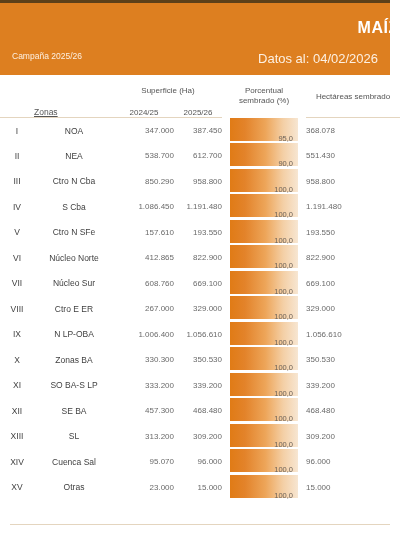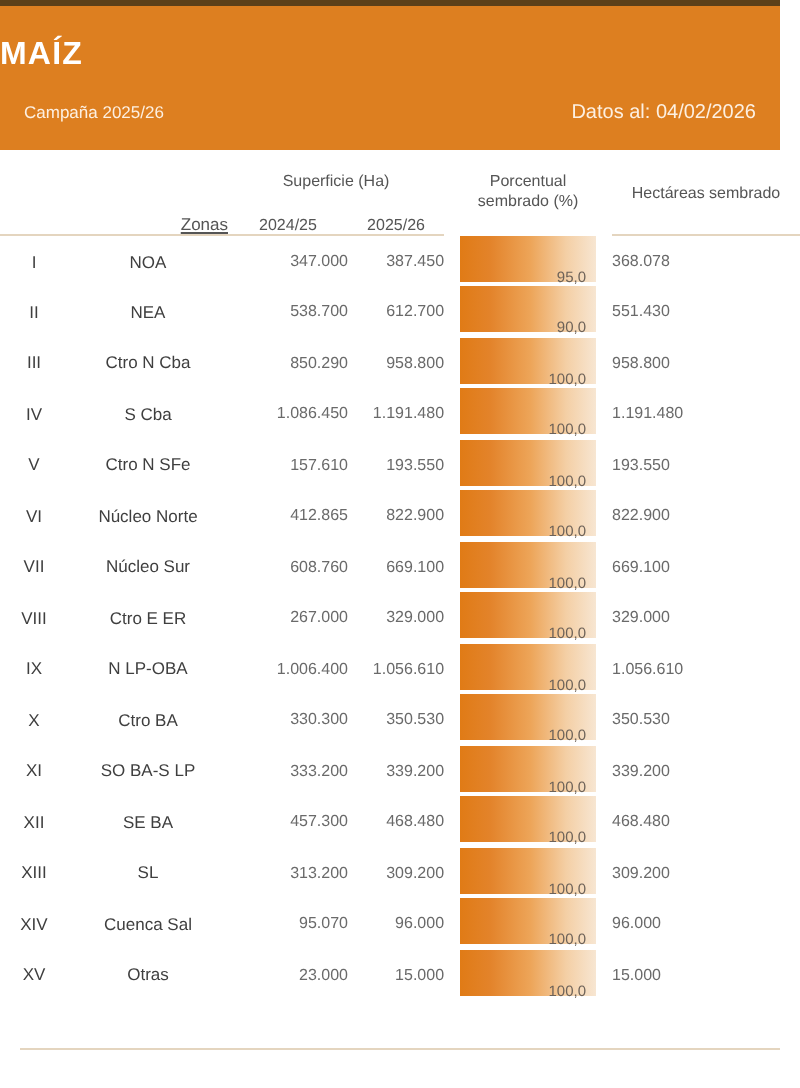--- a/index.html
+++ b/index.html
@@ -45,7 +45,7 @@
     top: 16px;
     left: 0;
     width: 399px;
-    text-align: left;
+    text-align: right;
     color: #ffffff;
     font-size: 16px;
     font-weight: bold;

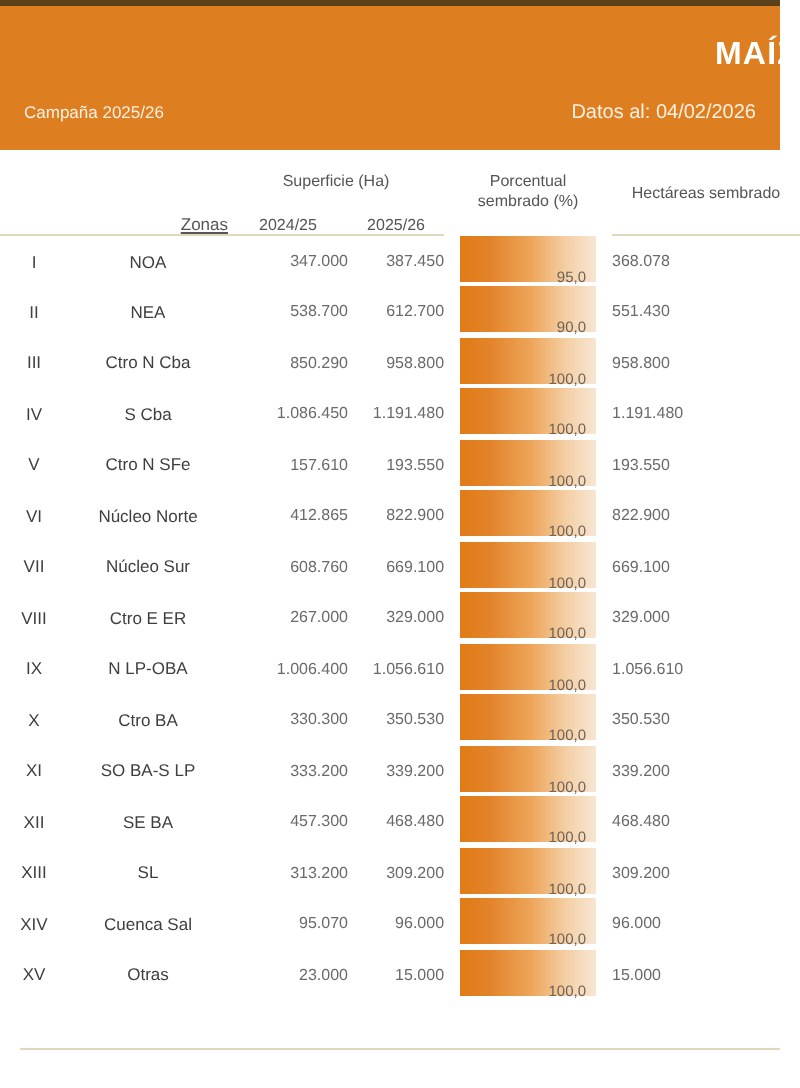--- a/index.html
+++ b/index.html
@@ -63,7 +63,7 @@
     top: 48px;
     right: 12px;
     color: #fdf0e2;
-    font-size: 10px;
+    font-size: 13px;
   }
 
   

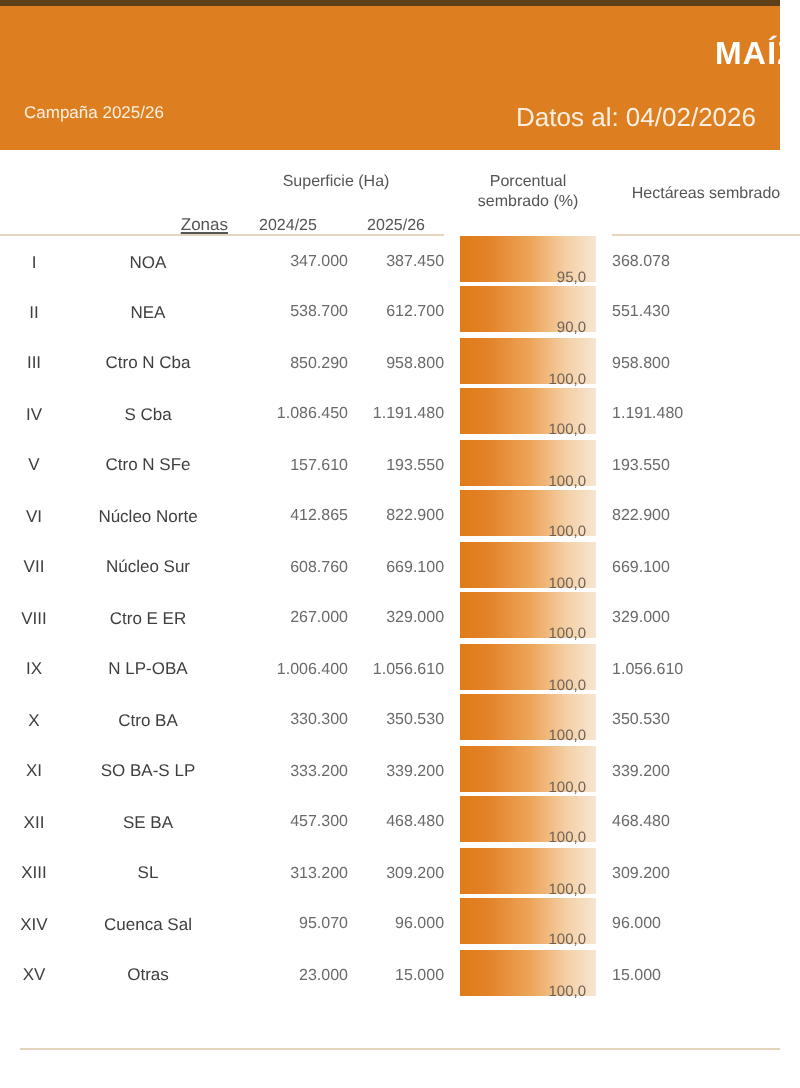--- a/index.html
+++ b/index.html
@@ -118,7 +118,7 @@
   .hdr-zonas {
     font-size: 8.5px;
     color: #555;
-    text-align: right;
+    text-align: left;
     vertical-align: bottom;
     padding-bottom: 4px;
     text-decoration: underline;

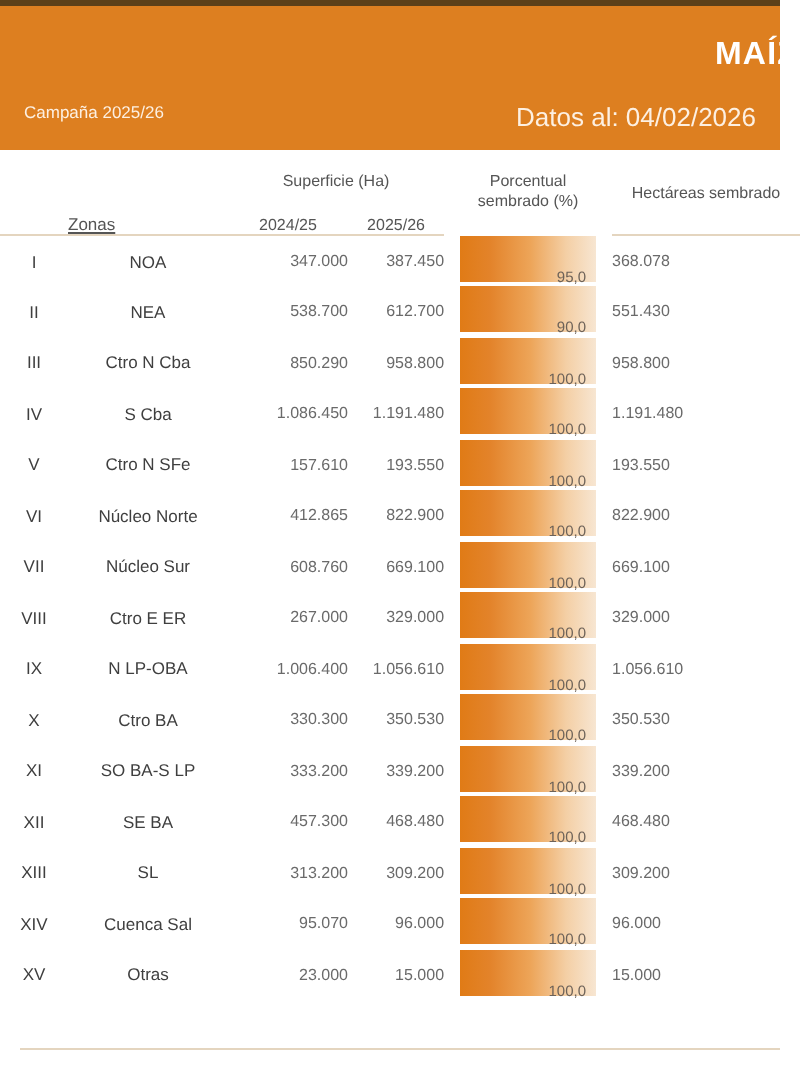--- a/index.html
+++ b/index.html
@@ -373,7 +373,7 @@
           </tr>
           <tr class="data-row">
             <td class="cell-num">X</td>
-            <td class="cell-zone">Ctro BA</td>
+            <td class="cell-zone">Zonas BA</td>
             <td class="cell-prev">330.300</td>
             <td class="cell-curr">350.530</td>
             <td class="cell-bar">

